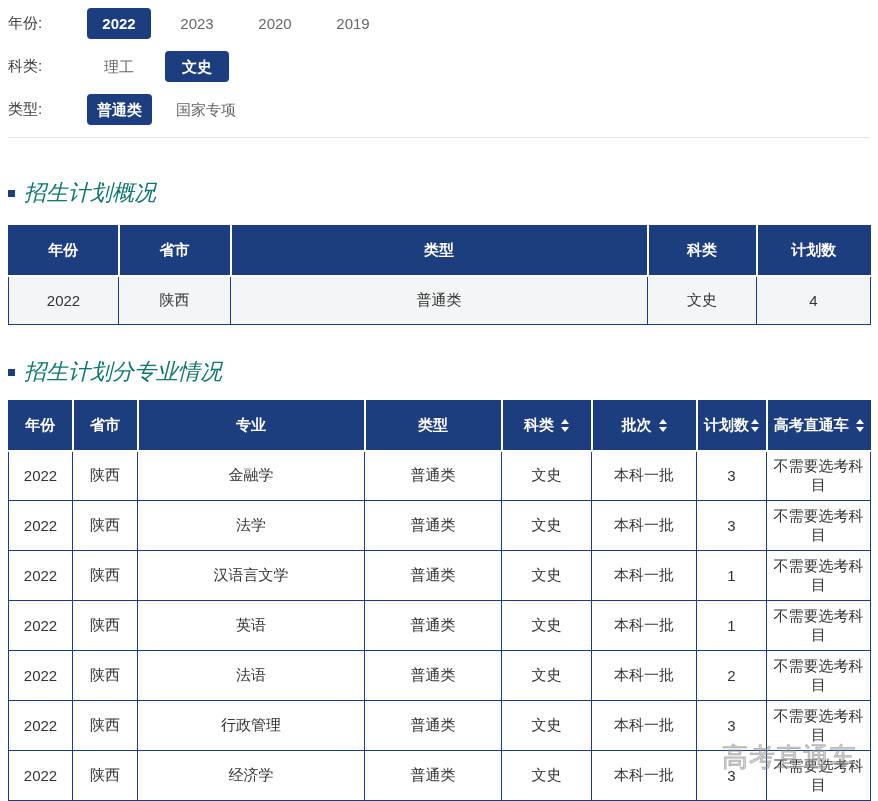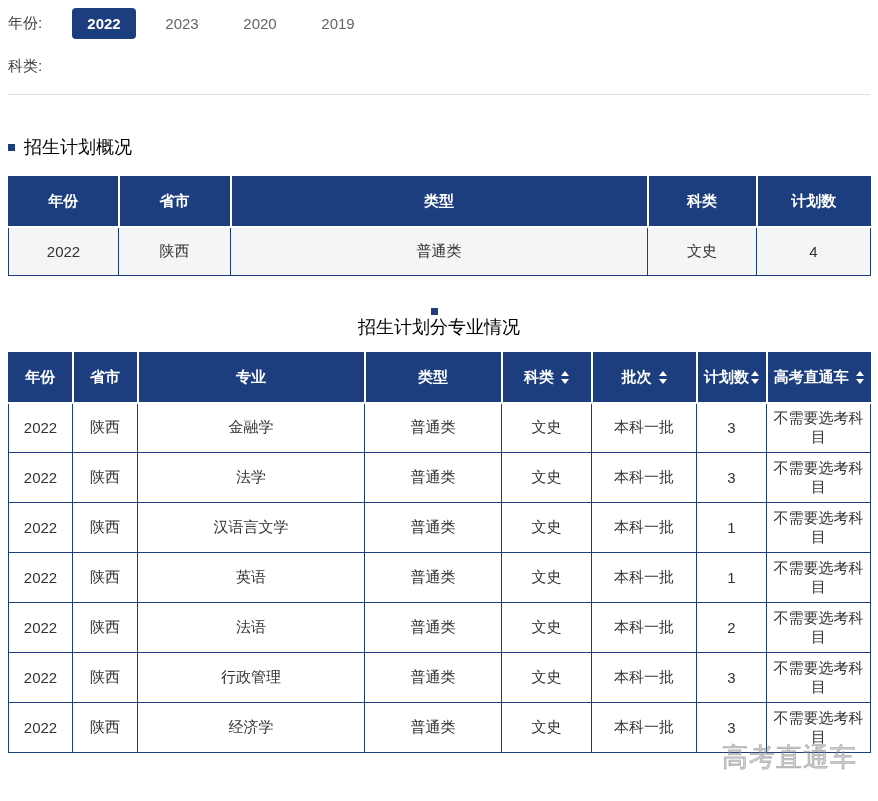--- a/index.html
+++ b/index.html
@@ -12,7 +12,7 @@
   .page { padding:8px; }
 
   
-  .filter-row { display:flex; align-items:center; height:31px; margin-bottom:12px; }
+  .filter-row { display:flex; align-items:center; height:31px; margin-bottom:12px;gap:15px; }
   .filter-label { width:64px; flex-shrink:0; font-size:15px; color:#3d3d3d; }
   .filter-options { display:flex; align-items:center; }
   .filter-opt {

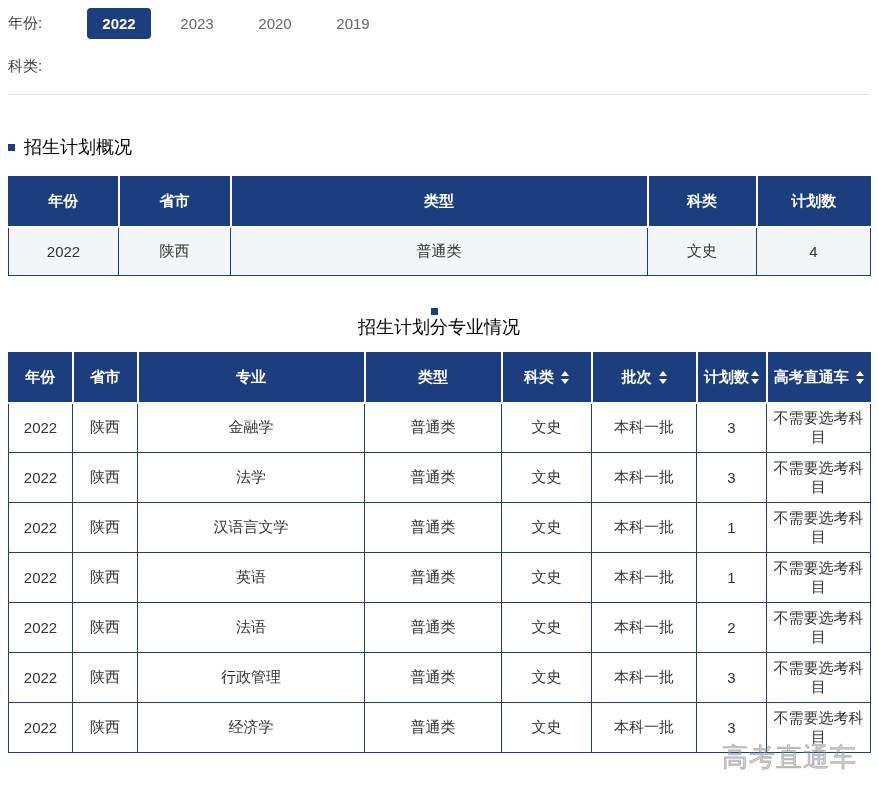--- a/index.html
+++ b/index.html
@@ -87,6 +87,10 @@
     </div>
     <div class="filter-row">
       <span class="filter-label">科类:</span>
+      <div class="filter-options">
+        <span class="filter-opt">理工</span>
+        <span class="filter-opt selected">文史</span>
+      </div>
     </div>
   </div>
 

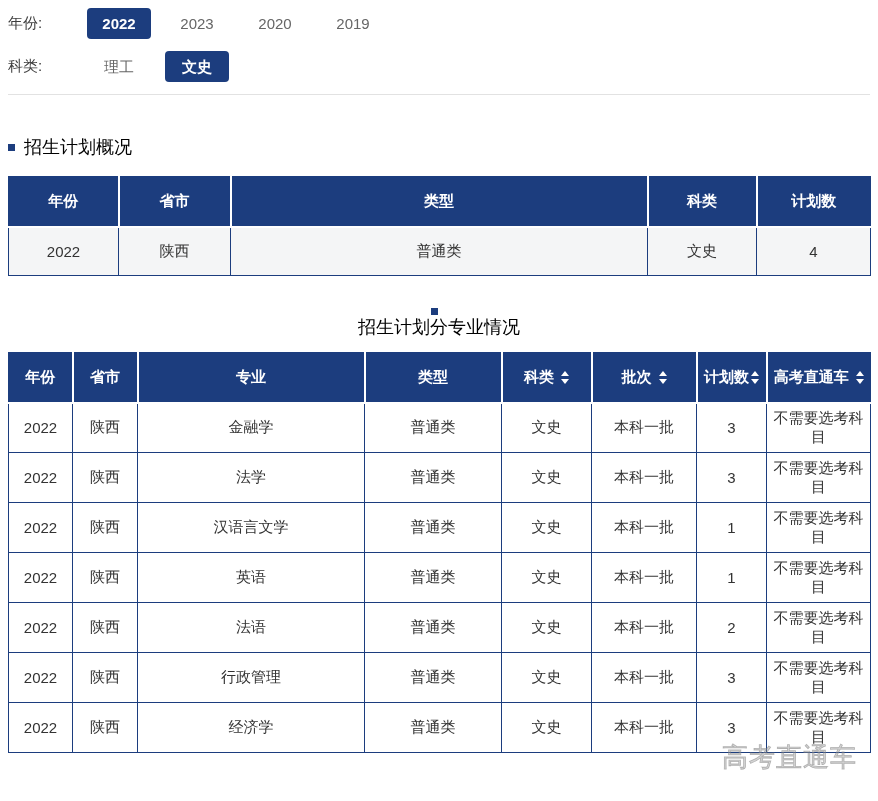--- a/index.html
+++ b/index.html
@@ -92,6 +92,13 @@
         <span class="filter-opt selected">文史</span>
       </div>
     </div>
+    <div class="filter-row">
+      <span class="filter-label">类型:</span>
+      <div class="filter-options">
+        <span class="filter-opt selected">普通类</span>
+        <span class="filter-opt">国家专项</span>
+      </div>
+    </div>
   </div>
 
   <hr class="divider">

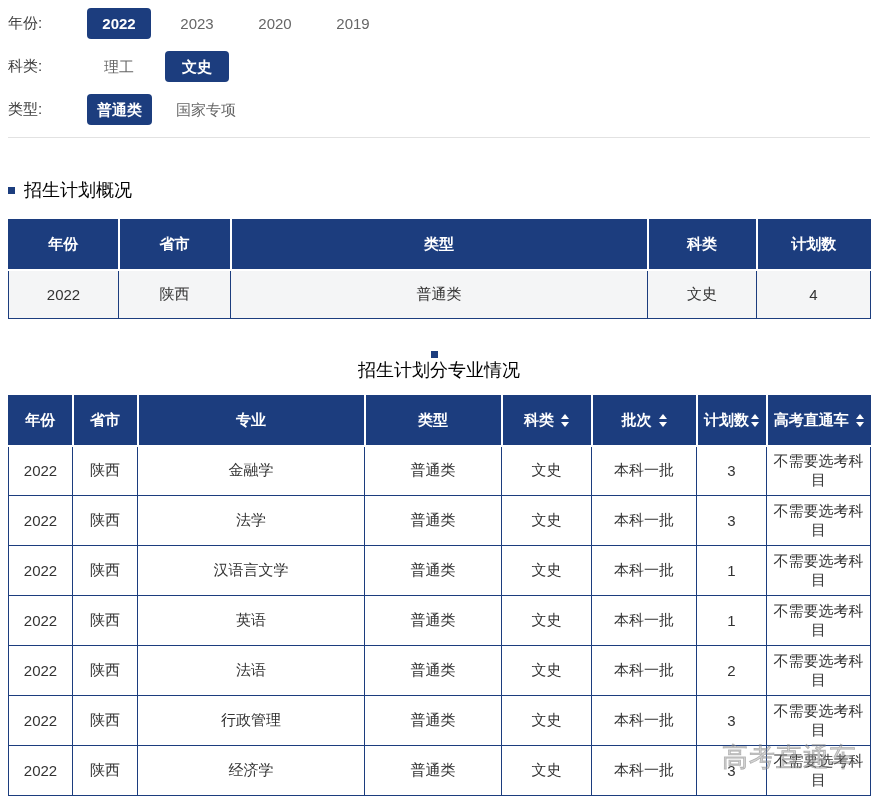--- a/index.html
+++ b/index.html
@@ -27,7 +27,7 @@
   .section-title { display:flex; align-items:center; margin-top:40px; }
   .section-title.second { margin-top:32px;flex-direction:column; }
   .bullet { width:7px; height:7px; background:var(--accent,#1c3d7e); margin-right:9px; flex-shrink:0; }
-  .section-title-text { font-size:18px; color:#000000; }
+  .section-title-text { font-size:22px; color:#0f766e;font-style:italic; }
 
   
   table.tbl {

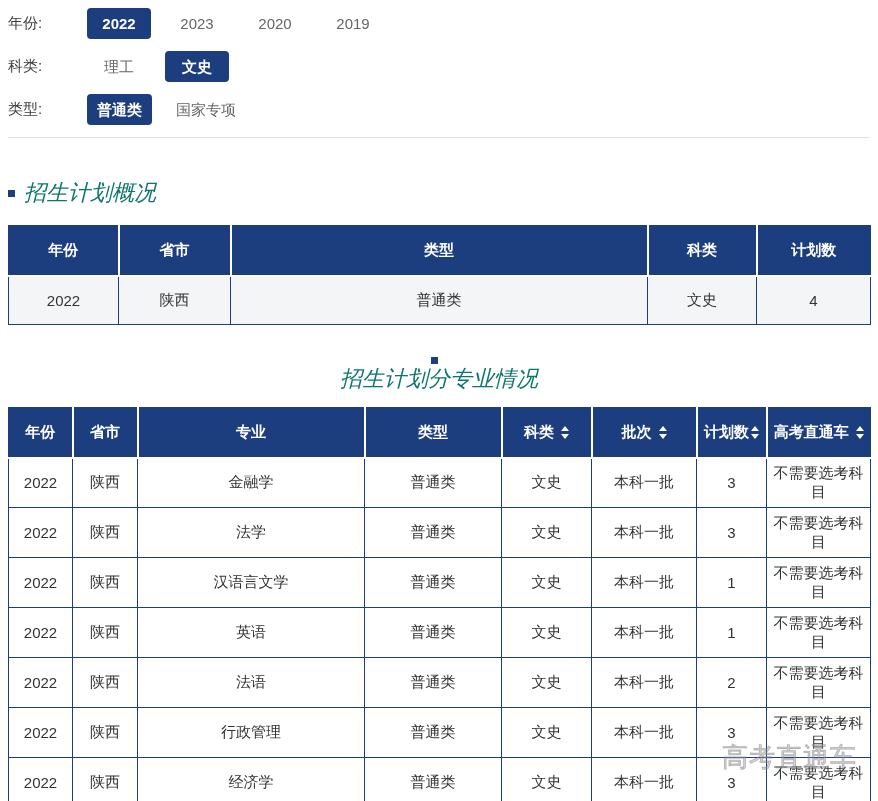--- a/index.html
+++ b/index.html
@@ -25,7 +25,7 @@
 
   
   .section-title { display:flex; align-items:center; margin-top:40px; }
-  .section-title.second { margin-top:32px;flex-direction:column; }
+  .section-title.second { margin-top:32px; }
   .bullet { width:7px; height:7px; background:var(--accent,#1c3d7e); margin-right:9px; flex-shrink:0; }
   .section-title-text { font-size:22px; color:#0f766e;font-style:italic; }
 

